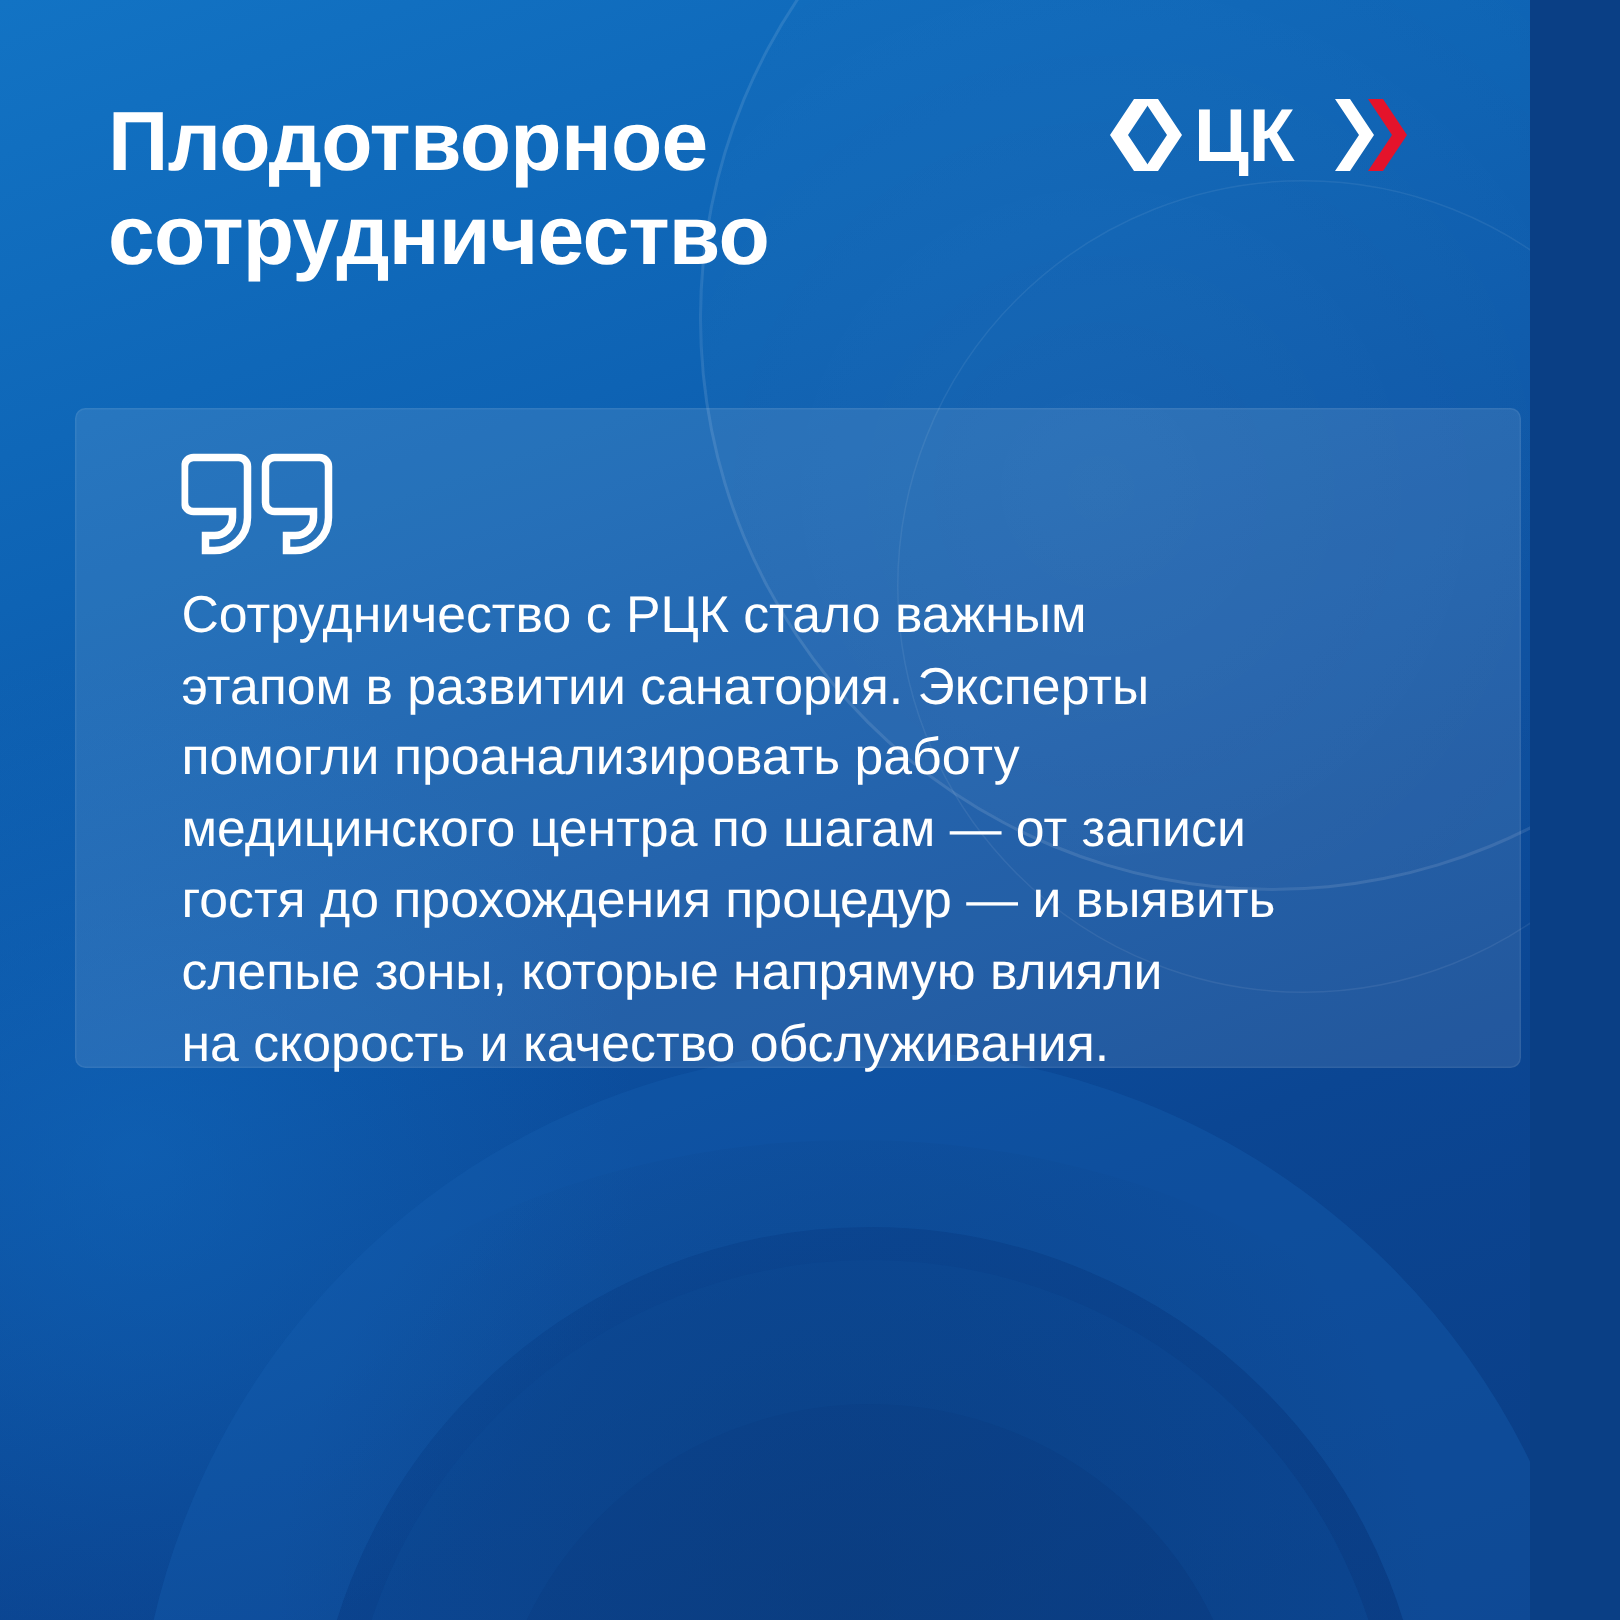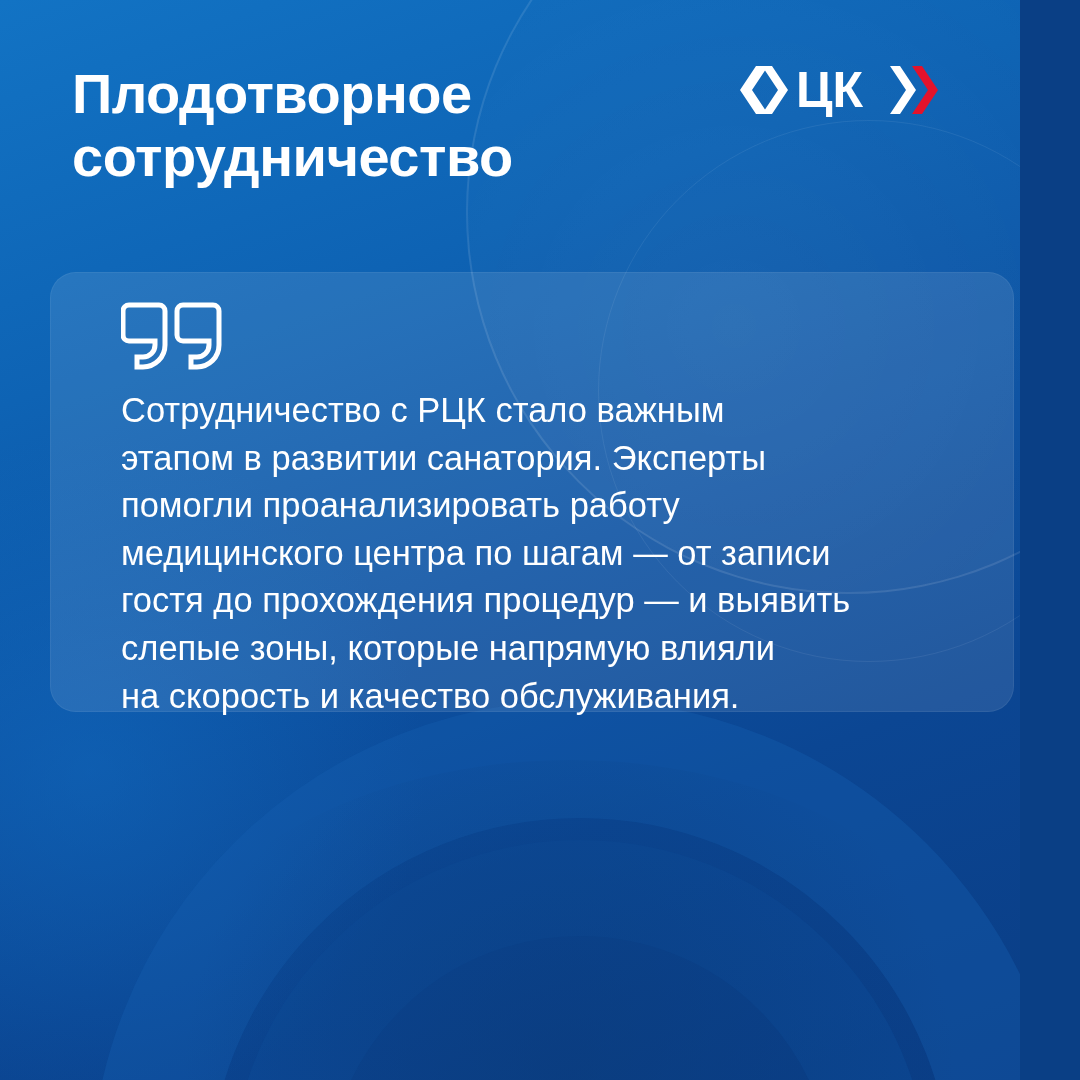--- a/index.html
+++ b/index.html
@@ -108,7 +108,7 @@
     width: 964px;
     height: 440px;
     box-sizing: border-box;
-    border-radius: 26px;
+    border-radius: 7px;
     background: rgba(255, 255, 255, 0.10);
     border: 1px solid rgba(255,255,255,0.06);
     padding: 28px 44px 40px 44px;

